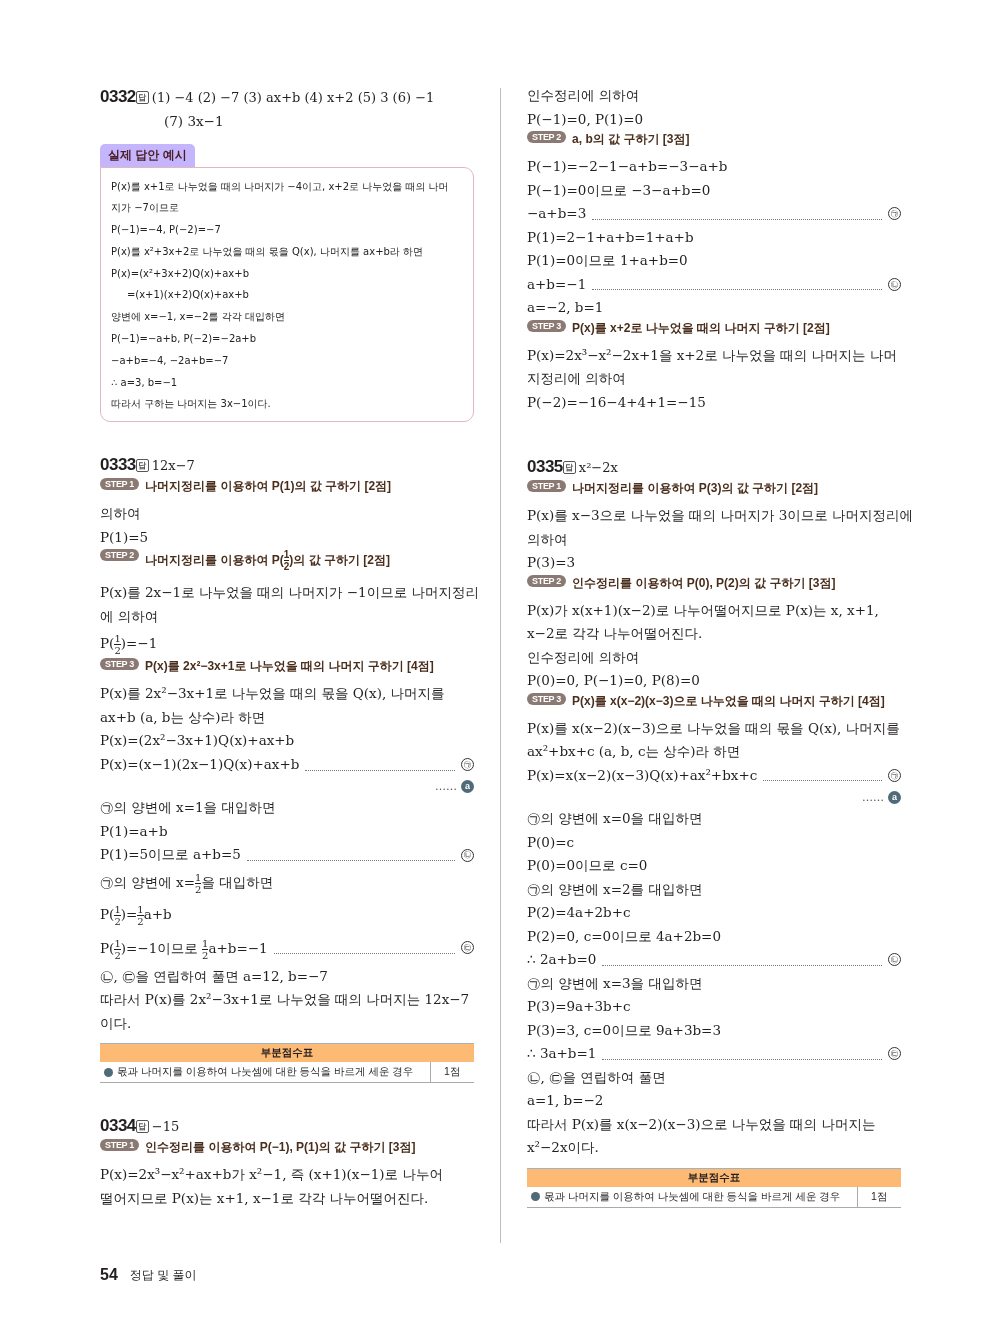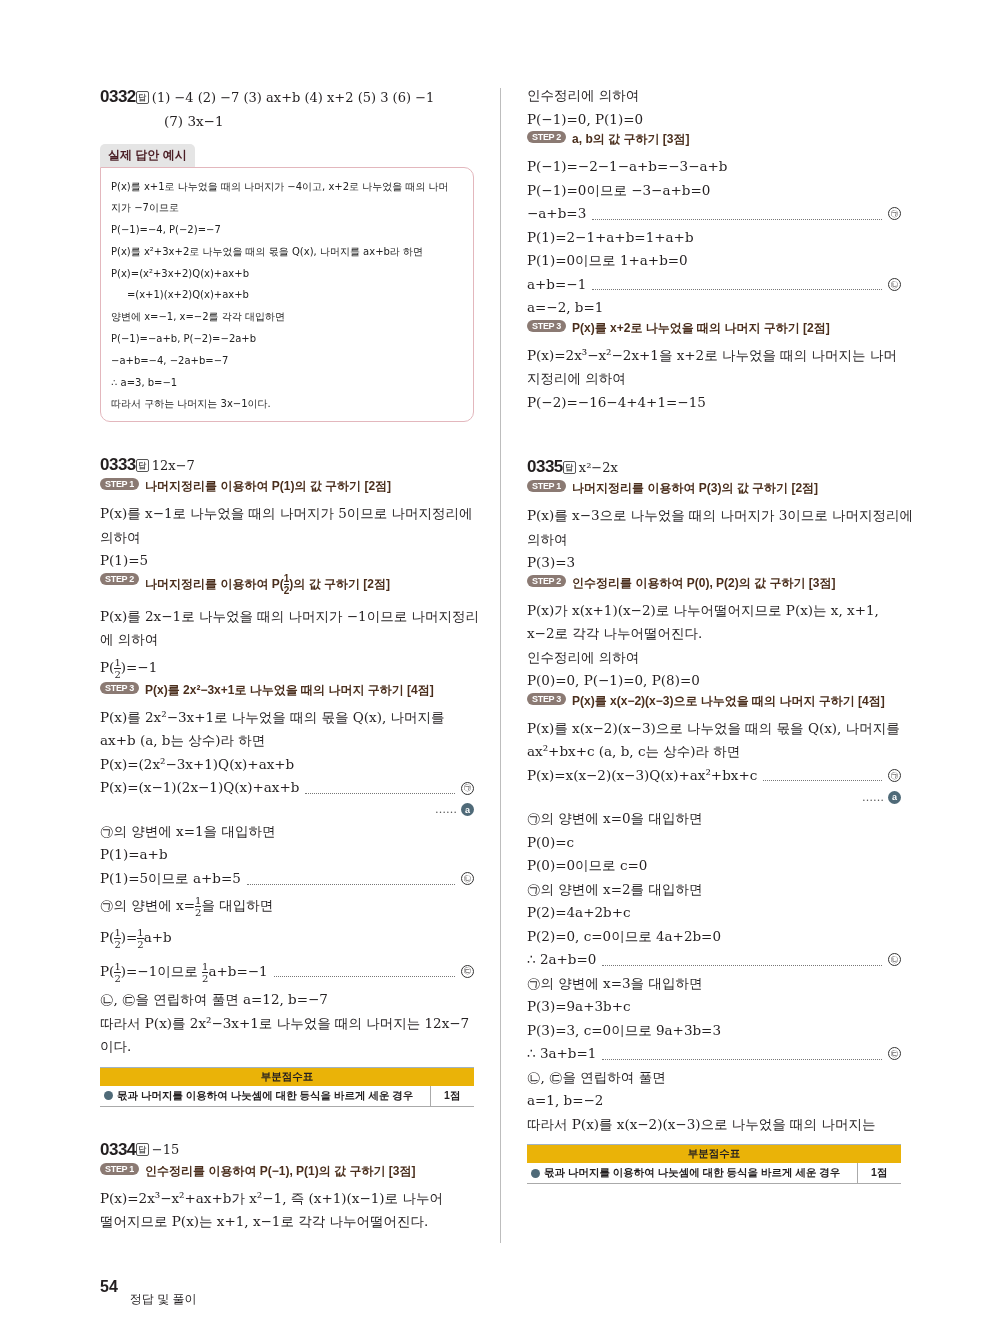--- a/index.html
+++ b/index.html
@@ -22,7 +22,7 @@
   .mark { display: inline-flex; align-items: center; justify-content: center; width: 13px; height: 13px; border: 1px solid #333; border-radius: 50%; font-size: 8px; font-family: "Liberation Sans", sans-serif; }
   .amark { display: flex; justify-content: flex-end; align-items: center; gap: 4px; height: 20px; font-size: 11px; color: #555; }
   .amark .dotbadge { display: inline-flex; width: 13px; height: 13px; border-radius: 50%; background: #4f6a78; color: #fff; font-size: 9px; align-items: center; justify-content: center; font-family: "Liberation Sans", sans-serif; font-weight: bold; }
-  .example-label { display: inline-block; background: #e5e5e5; color: #4a1d24; font-family: "Liberation Sans", sans-serif; font-weight: bold; font-size: 12px; padding: 3px 8px; border-radius: 5px 5px 0 0; margin-top: 10px; }
+  .example-label { display: inline-block; background: #c4b5fd; color: #4a1d24; font-family: "Liberation Sans", sans-serif; font-weight: bold; font-size: 12px; padding: 3px 8px; border-radius: 5px 5px 0 0; margin-top: 10px; }
   .example-box { border: 1px solid #e3b7bd; border-radius: 0 10px 10px 10px; padding: 8px 10px 6px 10px; margin-top: 0; }
   .hand { font-family: "DejaVu Sans", sans-serif; font-size: 10px; line-height: 21.8px; color: #222; white-space: nowrap; }
   .score-table { width: 100%; border-collapse: collapse; margin-top: 8px; font-family: "Liberation Sans", sans-serif; font-size: 10.5px; }

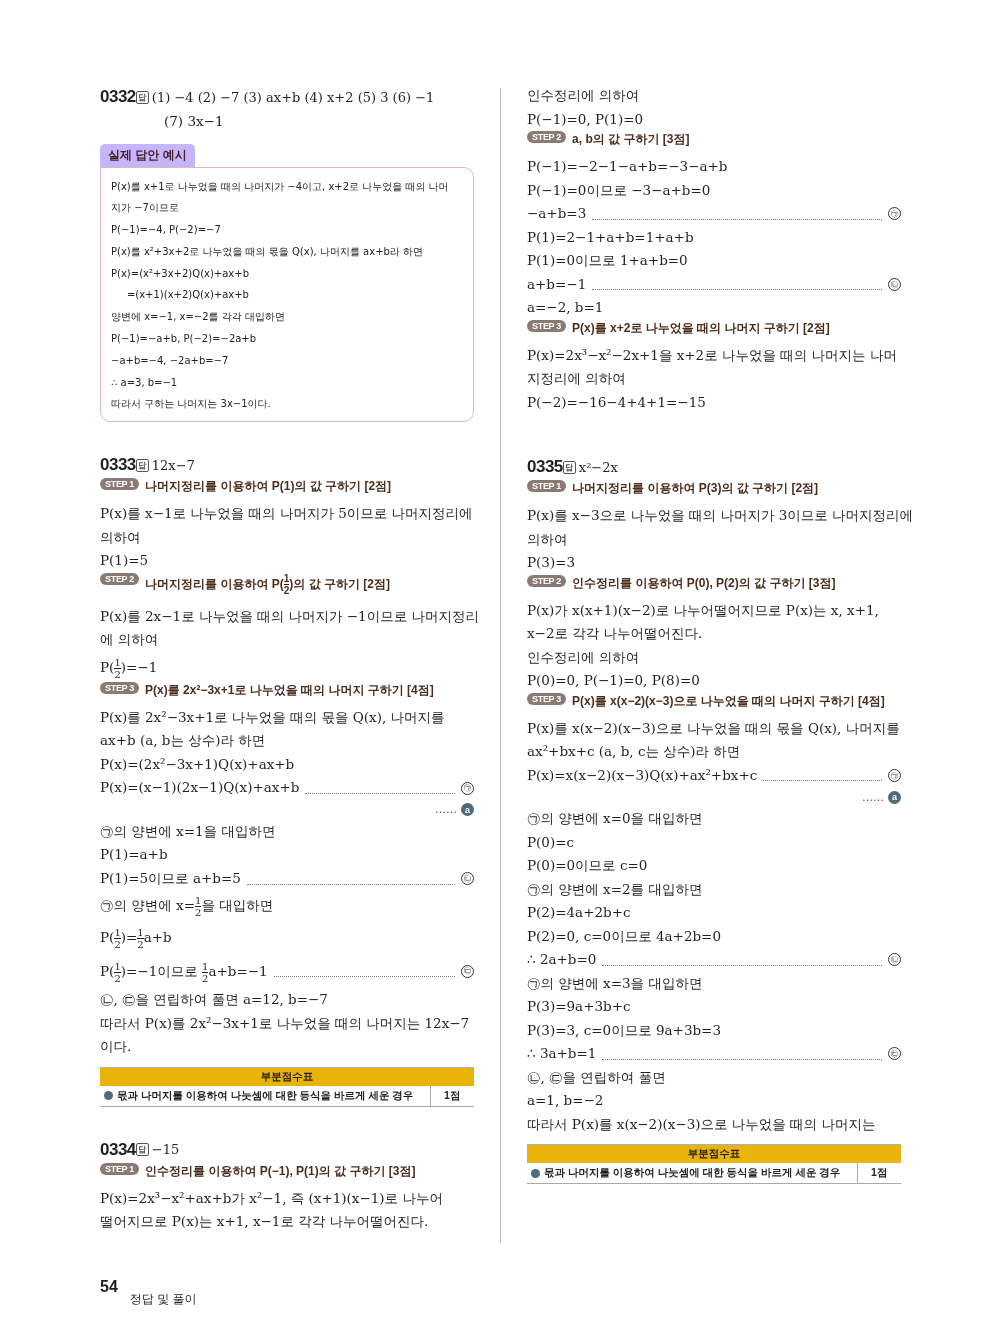--- a/index.html
+++ b/index.html
@@ -79,7 +79,6 @@
       <span class="step-badge">STEP 1</span>
       <span class="step-title">나머지정리를 이용하여 P(1)의 값 구하기 [2점]</span>
     </div>
-    <div class="line">P(x)를 x−1로 나누었을 때의 나머지가 5이므로 나머지정리에</div>
     <div class="line">의하여</div>
     <div class="line">P(1)=5</div>
     <div class="step" style="height:32px">

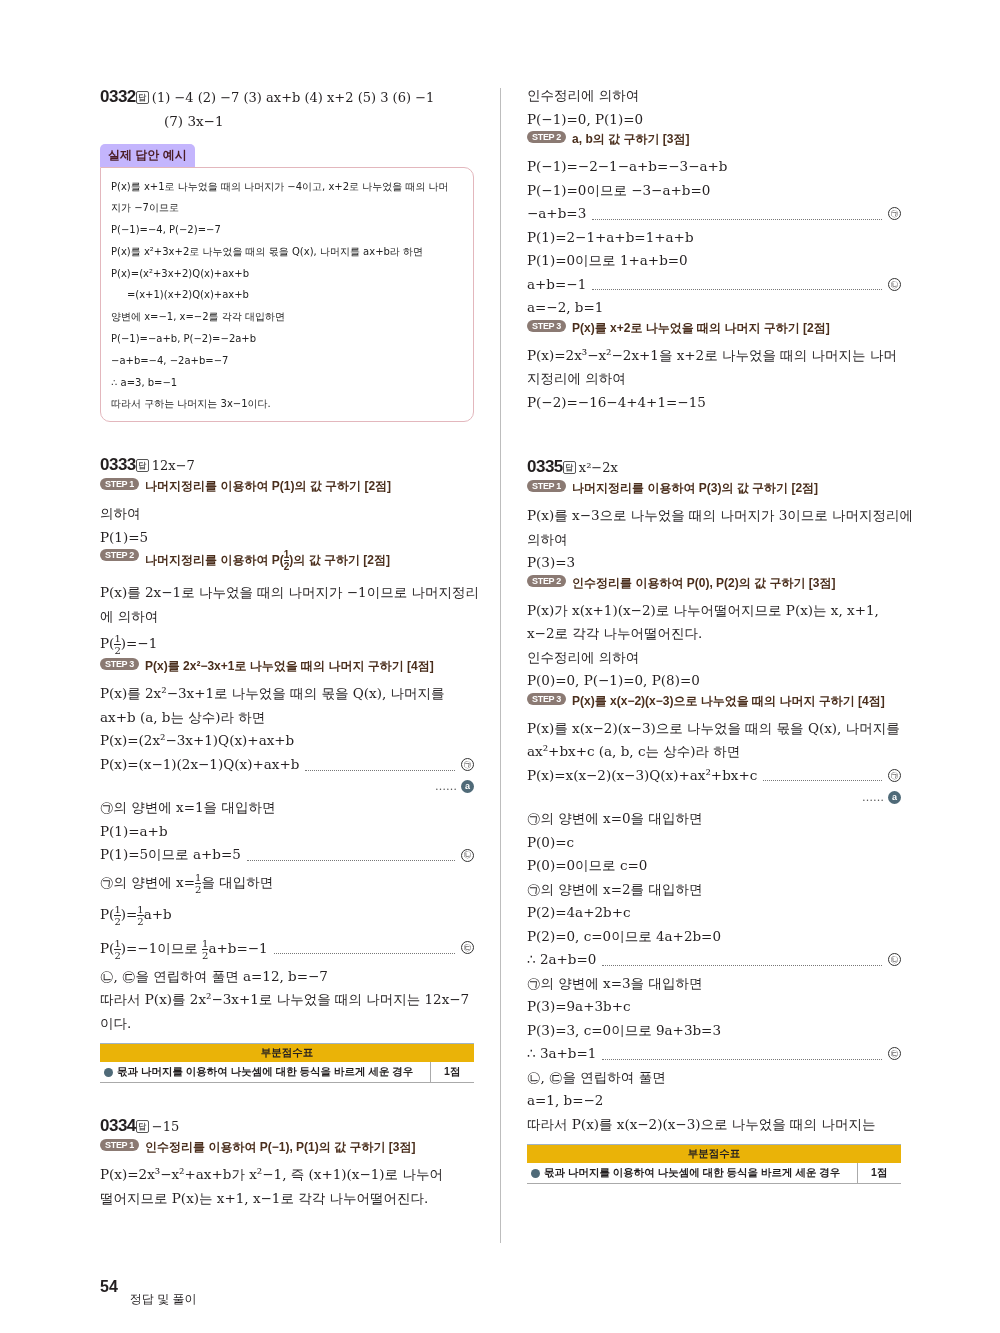--- a/index.html
+++ b/index.html
@@ -26,7 +26,7 @@
   .example-box { border: 1px solid #e3b7bd; border-radius: 0 10px 10px 10px; padding: 8px 10px 6px 10px; margin-top: 0; }
   .hand { font-family: "DejaVu Sans", sans-serif; font-size: 10px; line-height: 21.8px; color: #222; white-space: nowrap; }
   .score-table { width: 100%; border-collapse: collapse; margin-top: 8px; font-family: "Liberation Sans", sans-serif; font-size: 10.5px; }
-  .score-table th { background: #eab308; font-weight: bold; text-align: center; padding: 2px 0; border-top: 1px solid #9fb3c6; }
+  .score-table th { background: #fdba74; font-weight: bold; text-align: center; padding: 2px 0; border-top: 1px solid #9fb3c6; }
   .score-table td { padding: 3px 4px; border-bottom: 1px solid #aaa; font-weight: bold; }
   .score-table td.pts { text-align: center; width: 44px; border-left: 1px solid #aaa; }
   .score-dot { display: inline-block; width: 9px; height: 9px; border-radius: 50%; background: #4f6a78; margin-right: 4px; vertical-align: middle; }

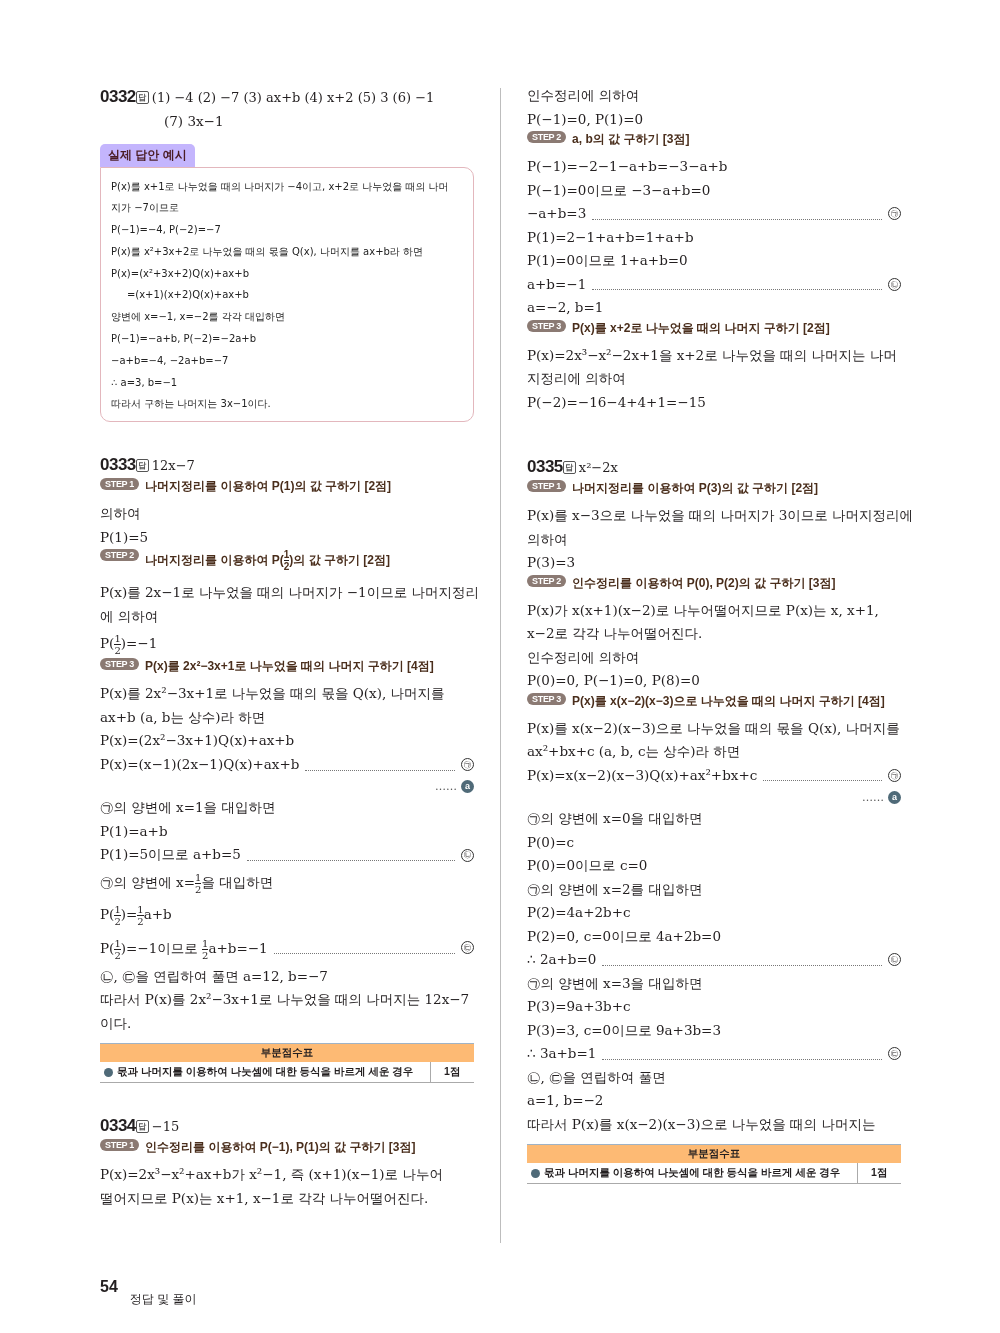--- a/index.html
+++ b/index.html
@@ -27,7 +27,7 @@
   .hand { font-family: "DejaVu Sans", sans-serif; font-size: 10px; line-height: 21.8px; color: #222; white-space: nowrap; }
   .score-table { width: 100%; border-collapse: collapse; margin-top: 8px; font-family: "Liberation Sans", sans-serif; font-size: 10.5px; }
   .score-table th { background: #fdba74; font-weight: bold; text-align: center; padding: 2px 0; border-top: 1px solid #9fb3c6; }
-  .score-table td { padding: 3px 4px; border-bottom: 1px solid #aaa; font-weight: bold; }
+  .score-table td { padding: 3px 4px; border-bottom: 1px solid #aaa; }
   .score-table td.pts { text-align: center; width: 44px; border-left: 1px solid #aaa; }
   .score-dot { display: inline-block; width: 9px; height: 9px; border-radius: 50%; background: #4f6a78; margin-right: 4px; vertical-align: middle; }
   .frac { display: inline-flex; flex-direction: column; align-items: center; font-size: 10px; line-height: 11px; vertical-align: middle; }

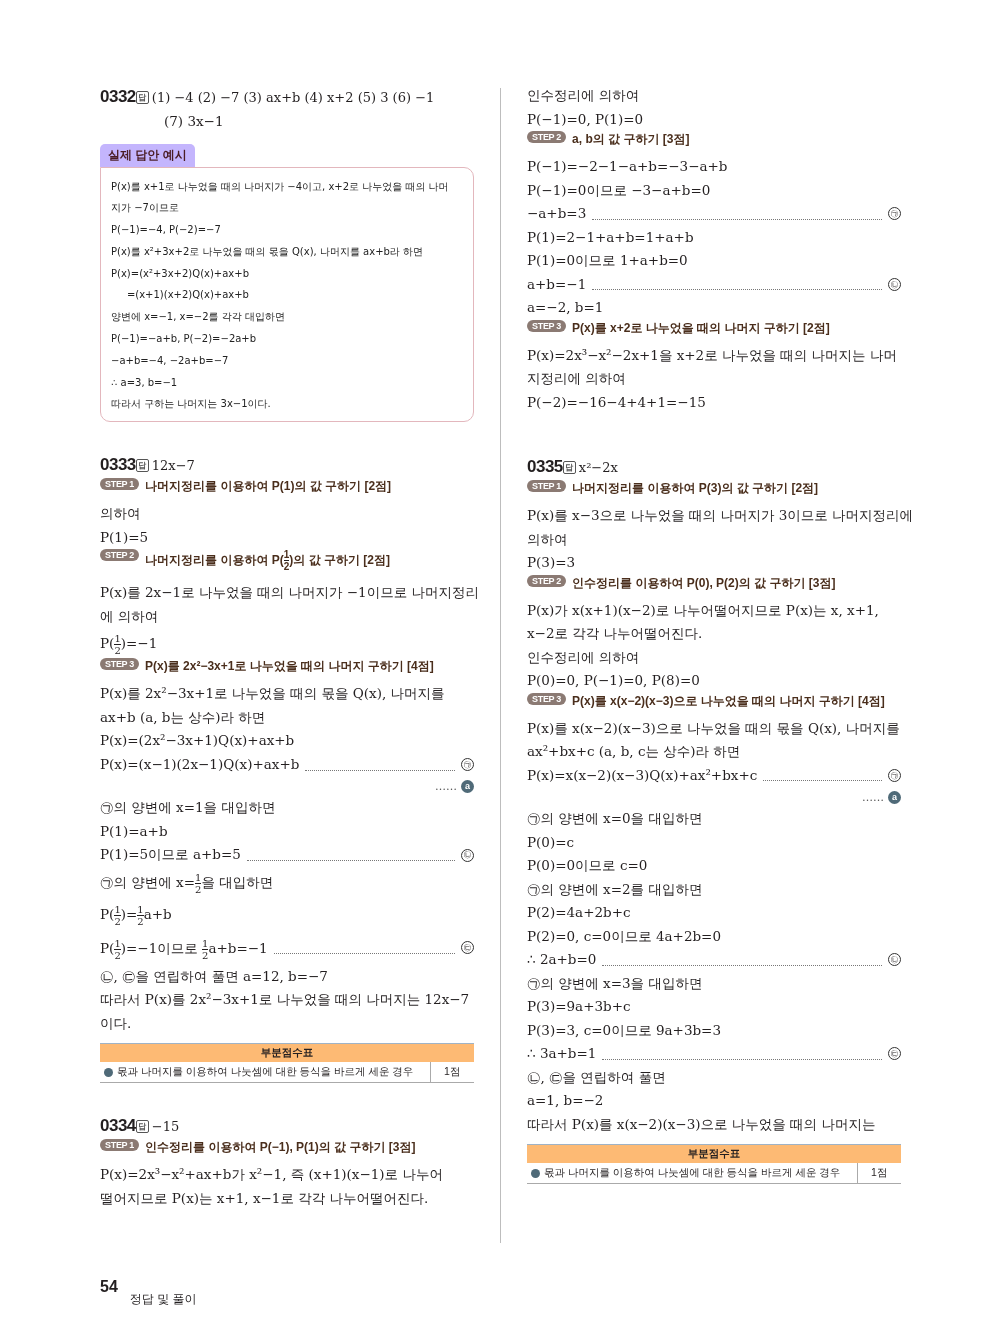--- a/index.html
+++ b/index.html
@@ -272,6 +272,7 @@
     <div class="line">㉡, ㉢을 연립하여 풀면</div>
     <div class="line">a=1, b=−2</div>
     <div class="line">따라서 P(x)를 x(x−2)(x−3)으로 나누었을 때의 나머지는</div>
+    <div class="line">x²−2x이다.</div>
     <table class="score-table">
       <tbody>
           <tr>

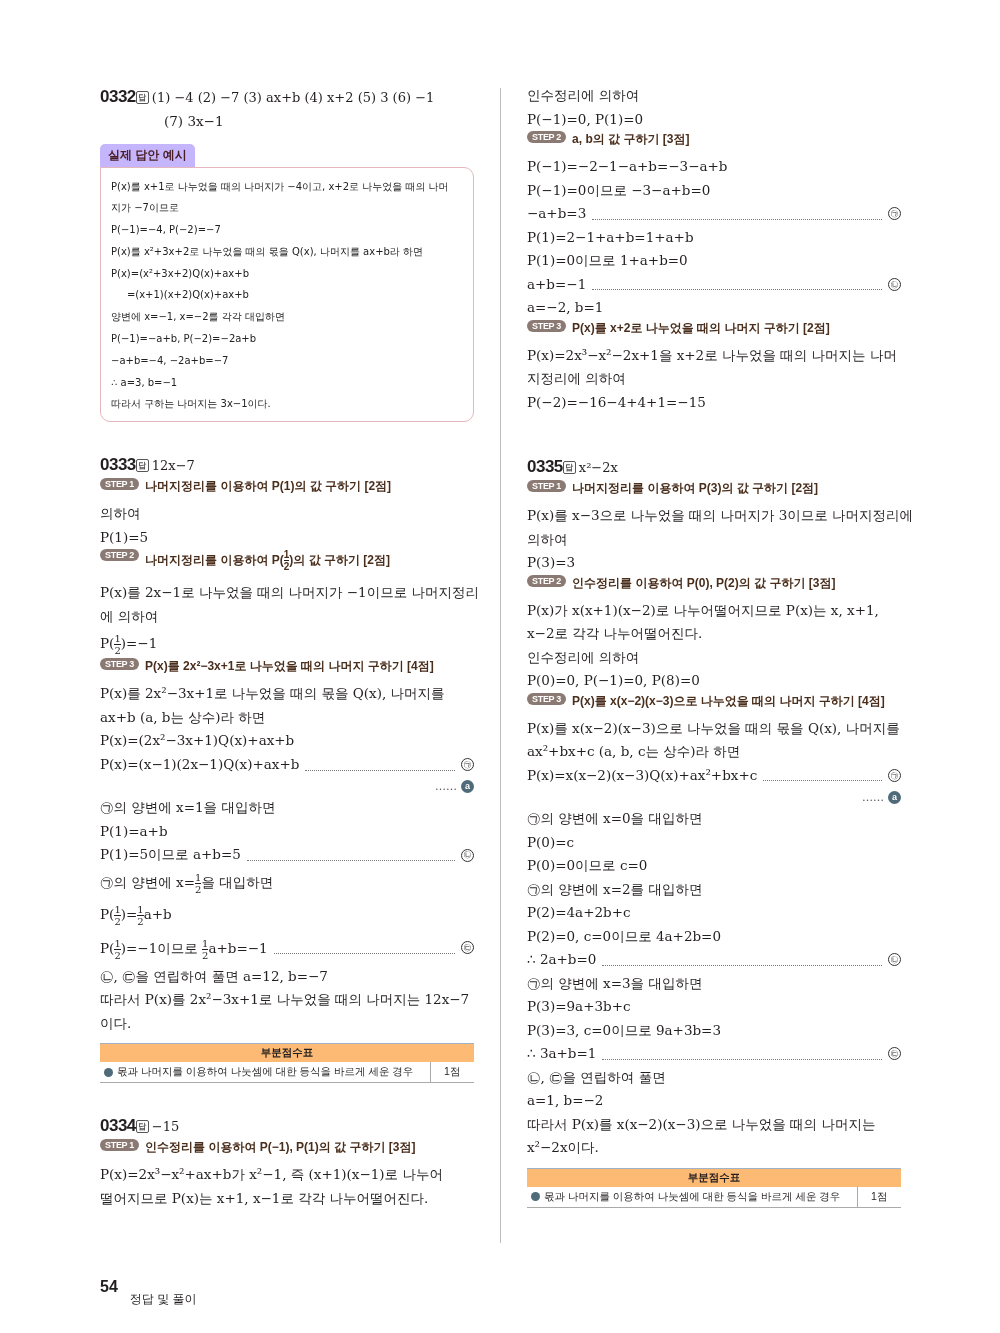--- a/index.html
+++ b/index.html
@@ -34,7 +34,7 @@
   .frac .den { border-top: 1px solid #231f20; }
   .footer { position: absolute; left: 100px; top: 1266px; display: flex; align-items: center; gap: 12px; }
   .page-num { font-family: "Liberation Sans", sans-serif; font-weight: bold; font-size: 16px; }
-  .page-label { font-family: "Liberation Sans", sans-serif; font-size: 12px; margin-top: 25px; }
+  .page-label { font-family: "Liberation Sans", sans-serif; font-size: 12px; }
   .gap-lg { height: 30px; }
 </style>
 </head>

